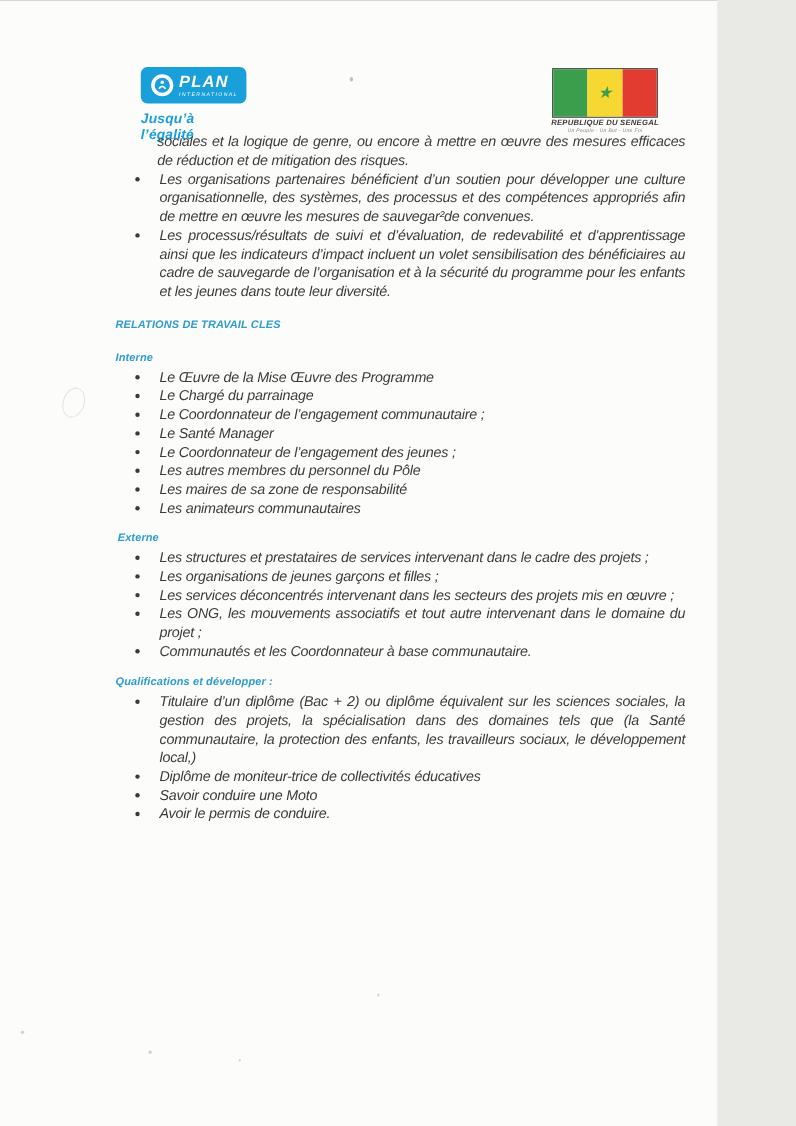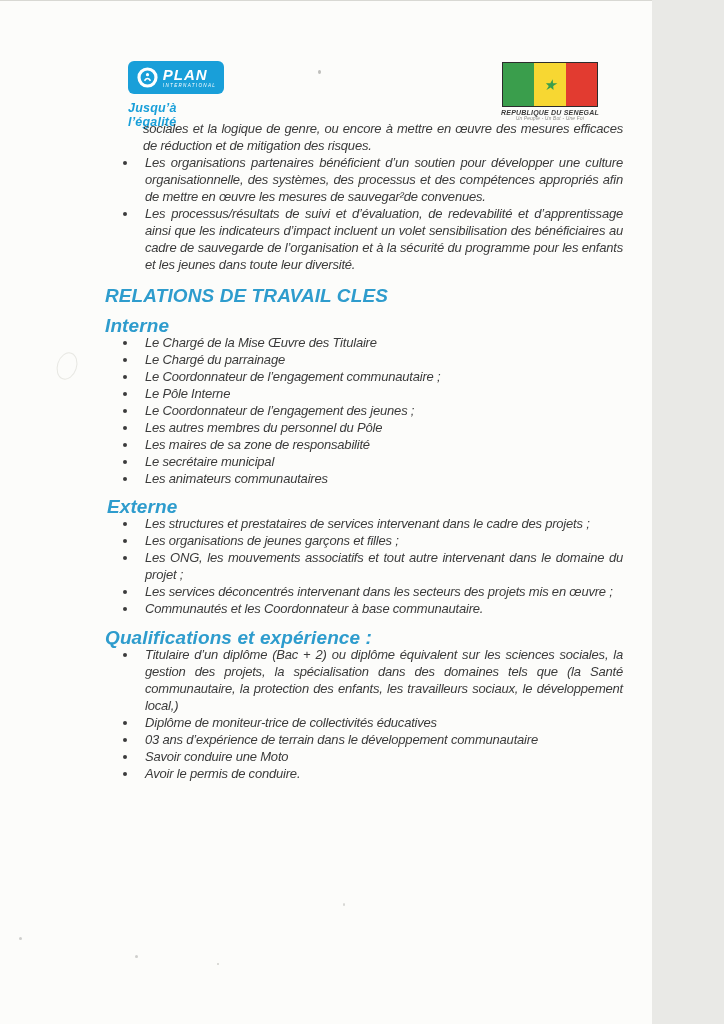--- a/index.html
+++ b/index.html
@@ -64,7 +64,7 @@
     content:"";position:absolute;left:-12px;top:6.5px;
     width:4px;height:4px;border-radius:50%;background:var(--ink);
   }
-  h2,h3{font-size:19px;font-weight:bold;color:var(--heading-blue);letter-spacing:0.1px;}
+  h2,h3{font-size:10px;font-weight:bold;color:var(--heading-blue);letter-spacing:0.1px;}
   .h-relations{margin:14px 0 0 -30px;}
   .h-interne{margin:13px 0 0 -30px;}
   .h-externe{margin:11px 0 0 -28px;}

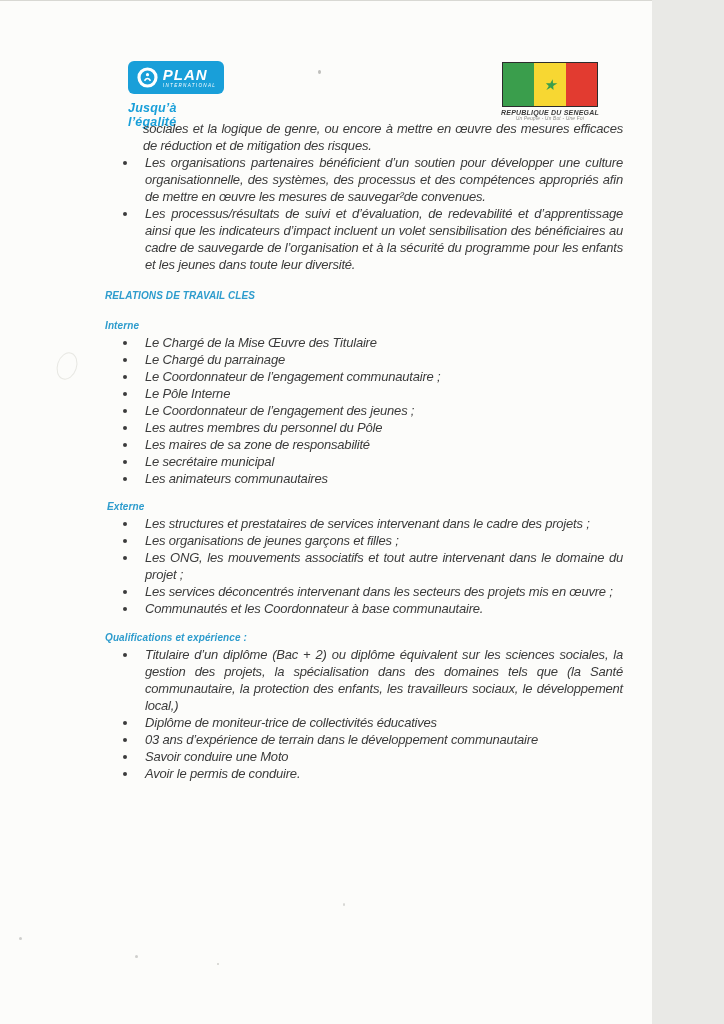--- a/index.html
+++ b/index.html
@@ -140,7 +140,7 @@
 
     <h3 class="h-interne">Interne</h3>
     <ul class="bullets list-interne">
-        <li>Le Chargé de la Mise Œuvre des Titulaire</li>
+        <li>Le Œuvre de la Mise Œuvre des Programme</li>
         <li>Le Chargé du parrainage</li>
         <li>Le Coordonnateur de l’engagement communautaire ;</li>
         <li>Le Pôle Interne</li>

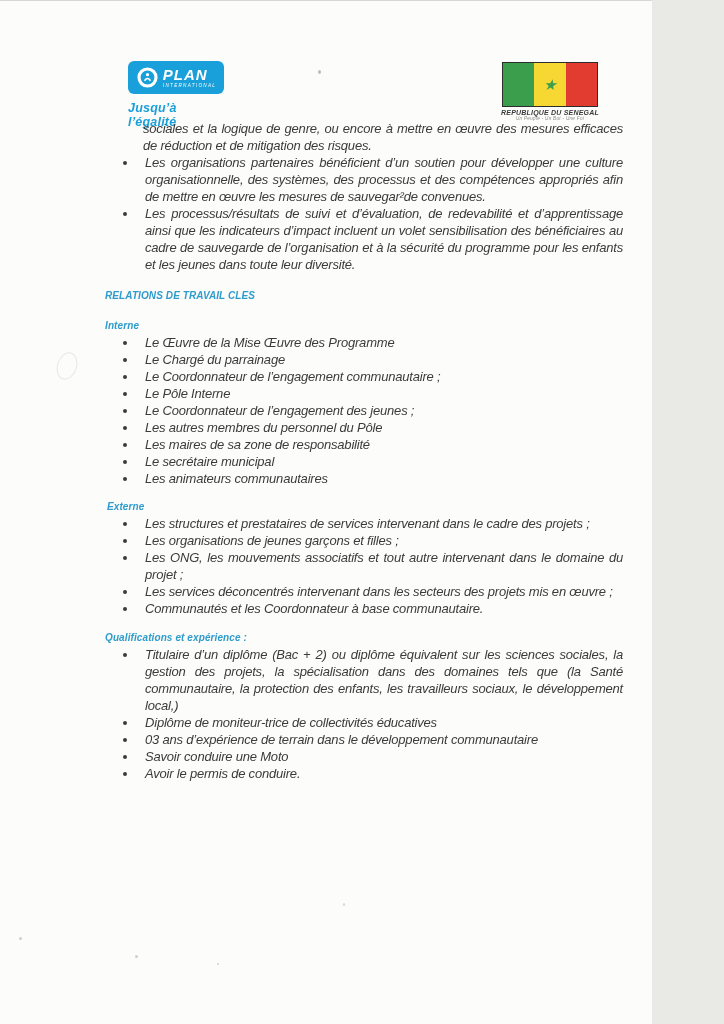--- a/index.html
+++ b/index.html
@@ -143,7 +143,7 @@
         <li>Le Œuvre de la Mise Œuvre des Programme</li>
         <li>Le Chargé du parrainage</li>
         <li>Le Coordonnateur de l’engagement communautaire ;</li>
-        <li>Le Pôle Interne</li>
+        <li>Le Santé Manager</li>
         <li>Le Coordonnateur de l’engagement des jeunes ;</li>
         <li>Les autres membres du personnel du Pôle</li>
         <li>Les maires de sa zone de responsabilité</li>

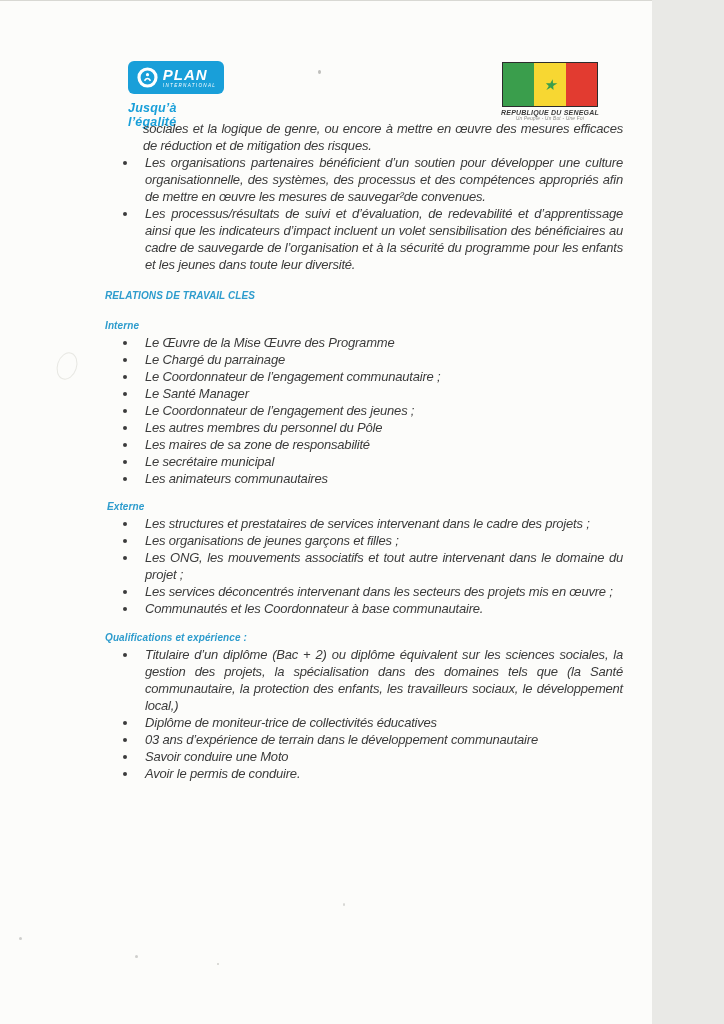--- a/index.html
+++ b/index.html
@@ -147,7 +147,6 @@
         <li>Le Coordonnateur de l’engagement des jeunes ;</li>
         <li>Les autres membres du personnel du Pôle</li>
         <li>Les maires de sa zone de responsabilité</li>
-        <li>Le secrétaire municipal</li>
         <li>Les animateurs communautaires</li>
       </ul>
 

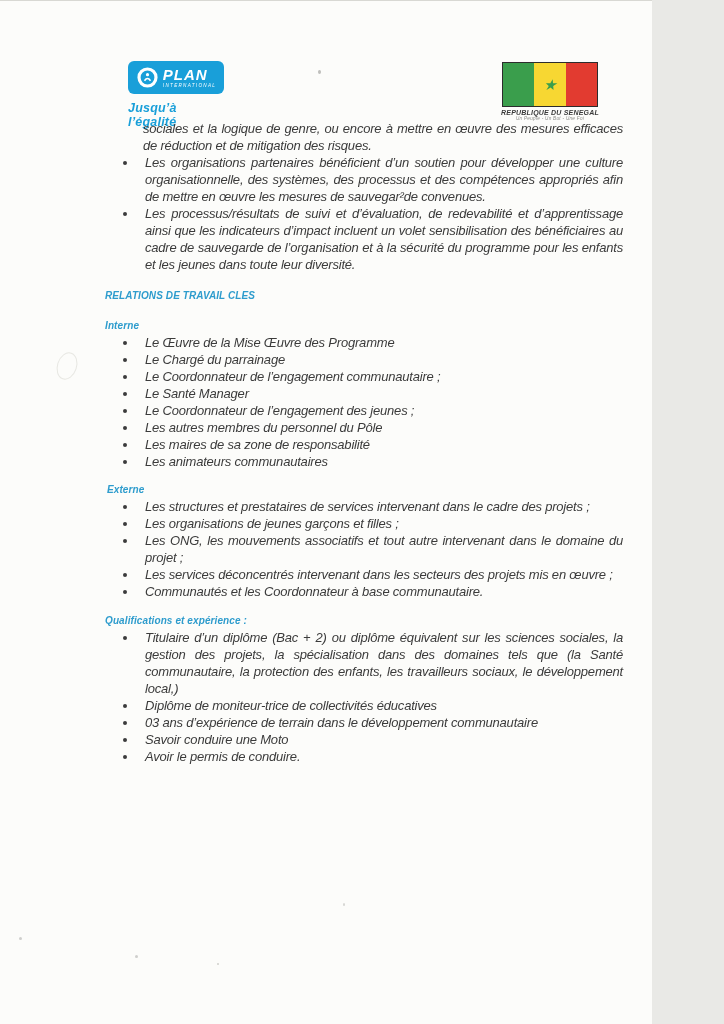--- a/index.html
+++ b/index.html
@@ -154,8 +154,8 @@
     <ul class="bullets list-externe">
         <li>Les structures et prestataires de services intervenant dans le cadre des projets ;</li>
         <li>Les organisations de jeunes garçons et filles ;</li>
+        <li>Les services déconcentrés intervenant dans les secteurs des projets mis en œuvre ;</li>
         <li>Les ONG, les mouvements associatifs et tout autre intervenant dans le domaine du projet ;</li>
-        <li>Les services déconcentrés intervenant dans les secteurs des projets mis en œuvre ;</li>
         <li>Communautés et les Coordonnateur à base communautaire.</li>
       </ul>
 

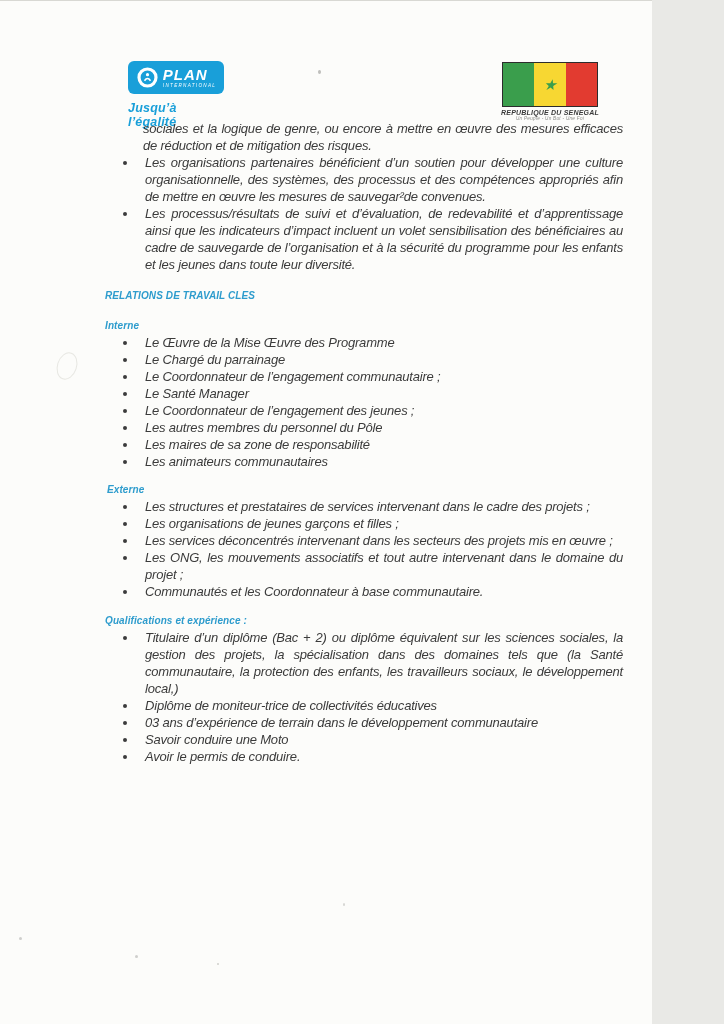--- a/index.html
+++ b/index.html
@@ -160,7 +160,7 @@
       </ul>
 
 
-    <h3 class="h-quals">Qualifications et expérience :</h3>
+    <h3 class="h-quals">Qualifications et développer :</h3>
     <ul class="bullets list-quals">
         <li>Titulaire d’un diplôme (Bac + 2) ou diplôme équivalent sur les sciences sociales, la gestion des projets, la spécialisation dans des domaines tels que (la Santé communautaire, la protection des enfants, les travailleurs sociaux, le développement local,)</li>
         <li>Diplôme de moniteur-trice de collectivités éducatives</li>

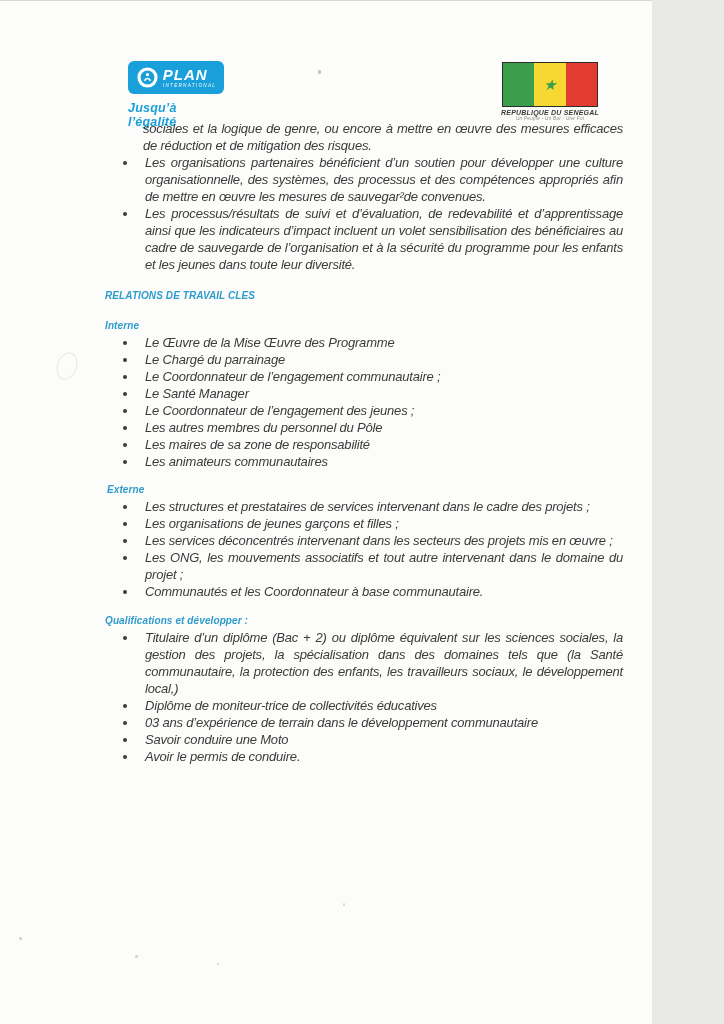--- a/index.html
+++ b/index.html
@@ -164,7 +164,6 @@
     <ul class="bullets list-quals">
         <li>Titulaire d’un diplôme (Bac + 2) ou diplôme équivalent sur les sciences sociales, la gestion des projets, la spécialisation dans des domaines tels que (la Santé communautaire, la protection des enfants, les travailleurs sociaux, le développement local,)</li>
         <li>Diplôme de moniteur-trice de collectivités éducatives</li>
-        <li>03 ans d’expérience de terrain dans le développement communautaire</li>
         <li>Savoir conduire une Moto</li>
         <li>Avoir le permis de conduire.</li>
       </ul>

